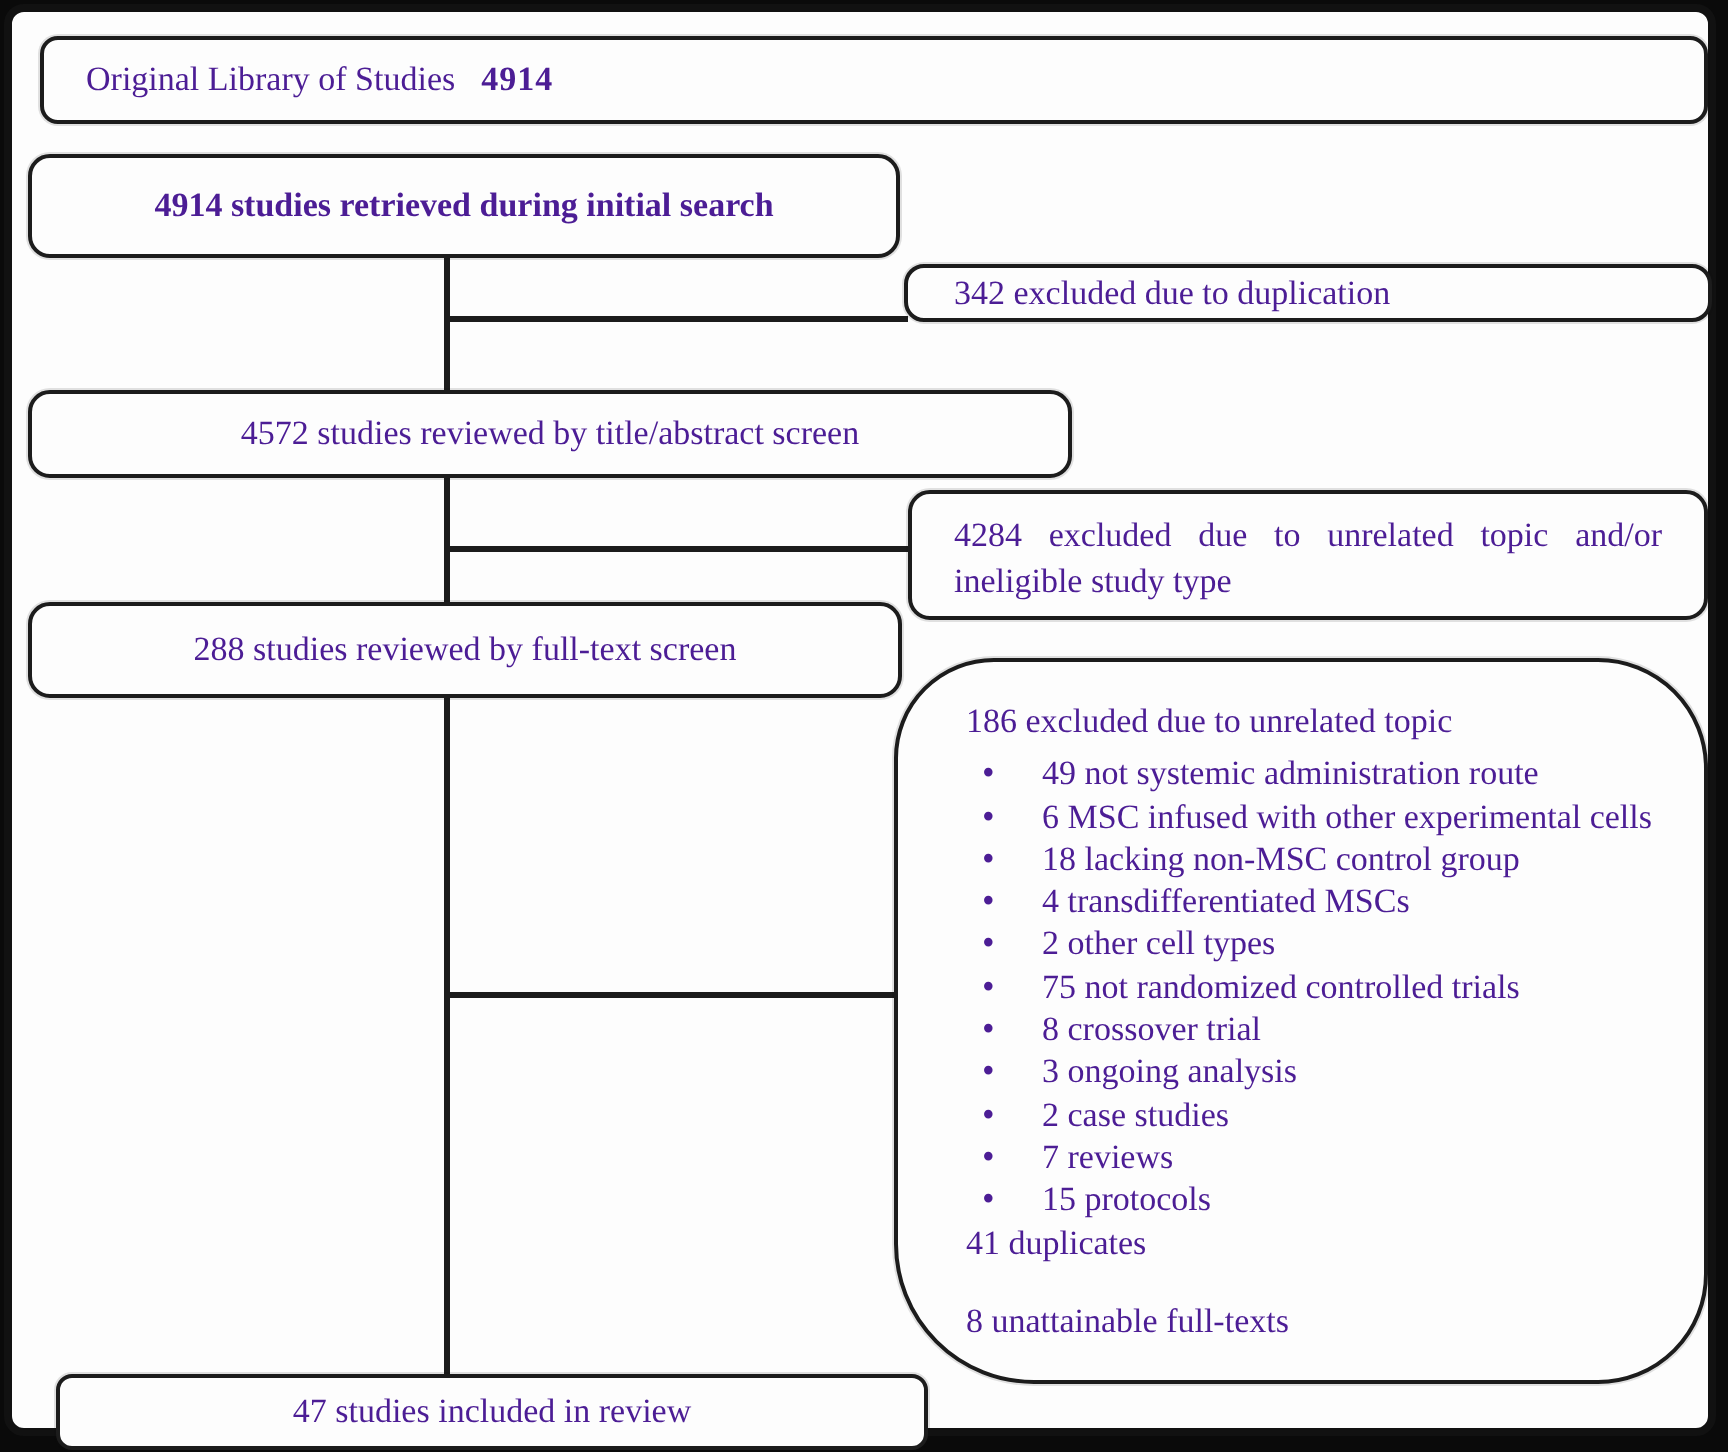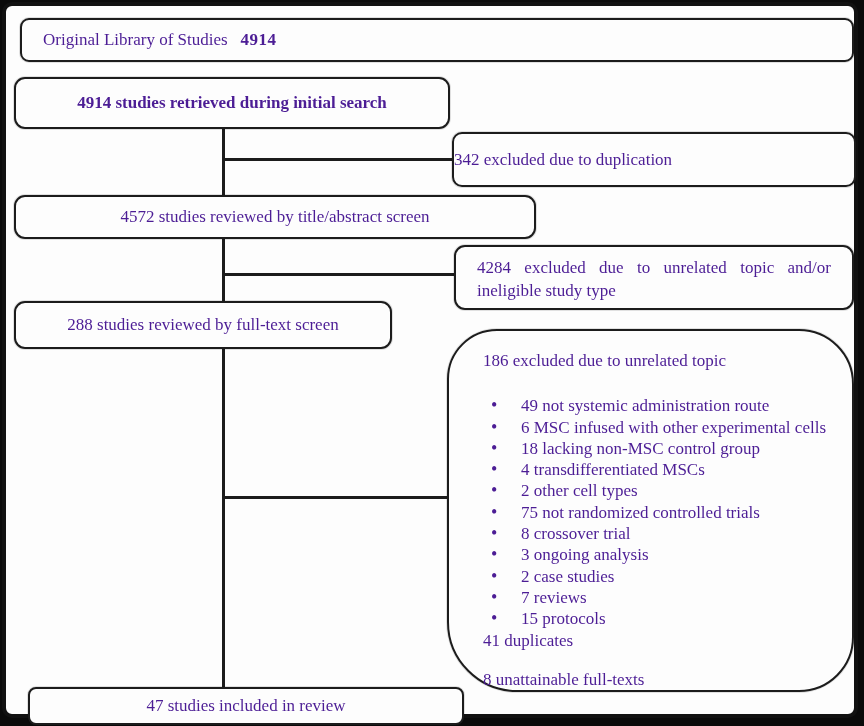--- a/index.html
+++ b/index.html
@@ -57,7 +57,7 @@
   #box-title-abstract { left: 8px; top: 189px; width: 522px; height: 44px; }
   #box-fulltext   { left: 8px;  top: 295px; width: 378px; height: 48px; }
   #box-included   { left: 22px; top: 681px; width: 436px; height: 38px; border-radius: 8px; }
-  #box-duplication { left: 446px; top: 126px; width: 404px; height: 55px; }
+  #box-duplication { left: 446px; top: 126px; width: 404px; height: 29px; padding-left: 23px; }
   #box-unrelated {
     left: 448px; top: 239px; width: 400px; height: 65px;
     border-radius: 11px;

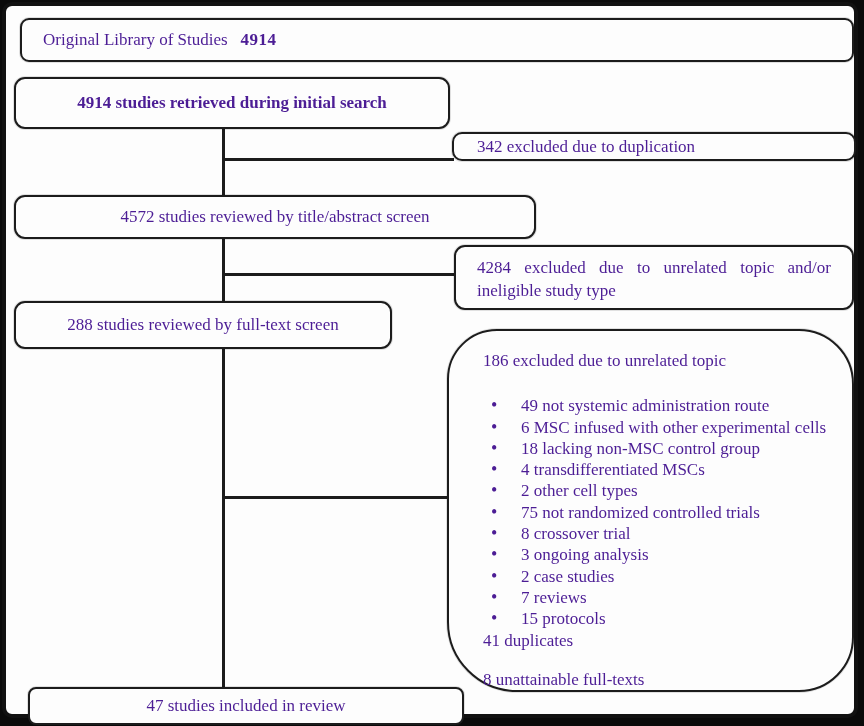--- a/index.html
+++ b/index.html
@@ -55,7 +55,7 @@
   #title-box .count { font-weight: bold; margin-left: 13px; letter-spacing: 0.5px; }
   #box-retrieved  { left: 8px;  top: 71px;  width: 436px; height: 52px; font-weight: bold; }
   #box-title-abstract { left: 8px; top: 189px; width: 522px; height: 44px; }
-  #box-fulltext   { left: 8px;  top: 295px; width: 378px; height: 48px; }
+  #box-fulltext   { left: 8px;  top: 295px; width: 437px; height: 48px; }
   #box-included   { left: 22px; top: 681px; width: 436px; height: 38px; border-radius: 8px; }
   #box-duplication { left: 446px; top: 126px; width: 404px; height: 29px; padding-left: 23px; }
   #box-unrelated {

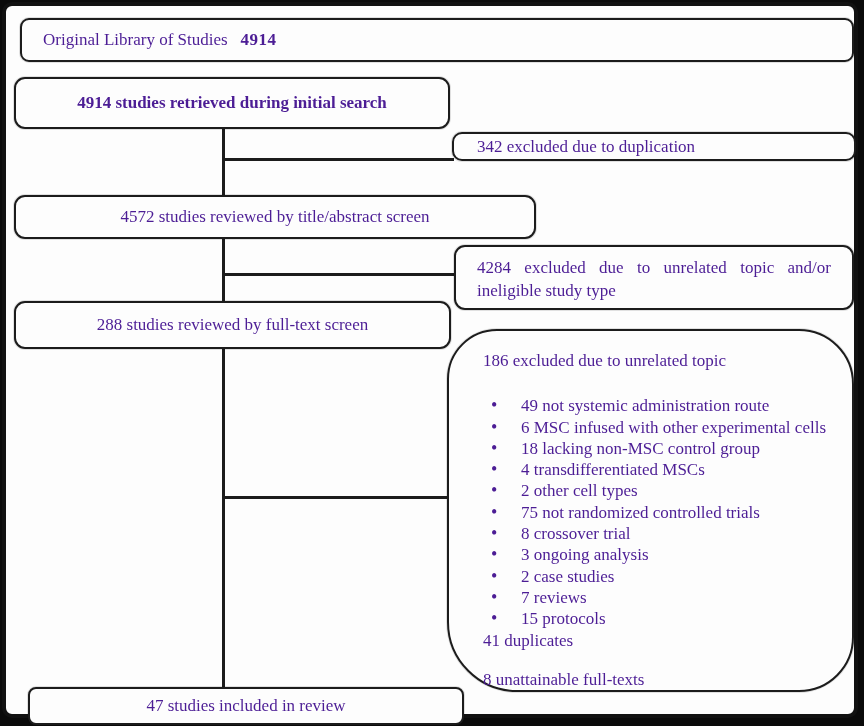--- a/index.html
+++ b/index.html
@@ -72,7 +72,7 @@
     padding: 19px 18px 0 34px;
     line-height: 21.3px;
   }
-  #box-detail .heading { margin-bottom: 24px; }
+  #box-detail .heading { margin-bottom: 5px; }
   #box-detail ul {
     list-style: none;
     margin: 0;

